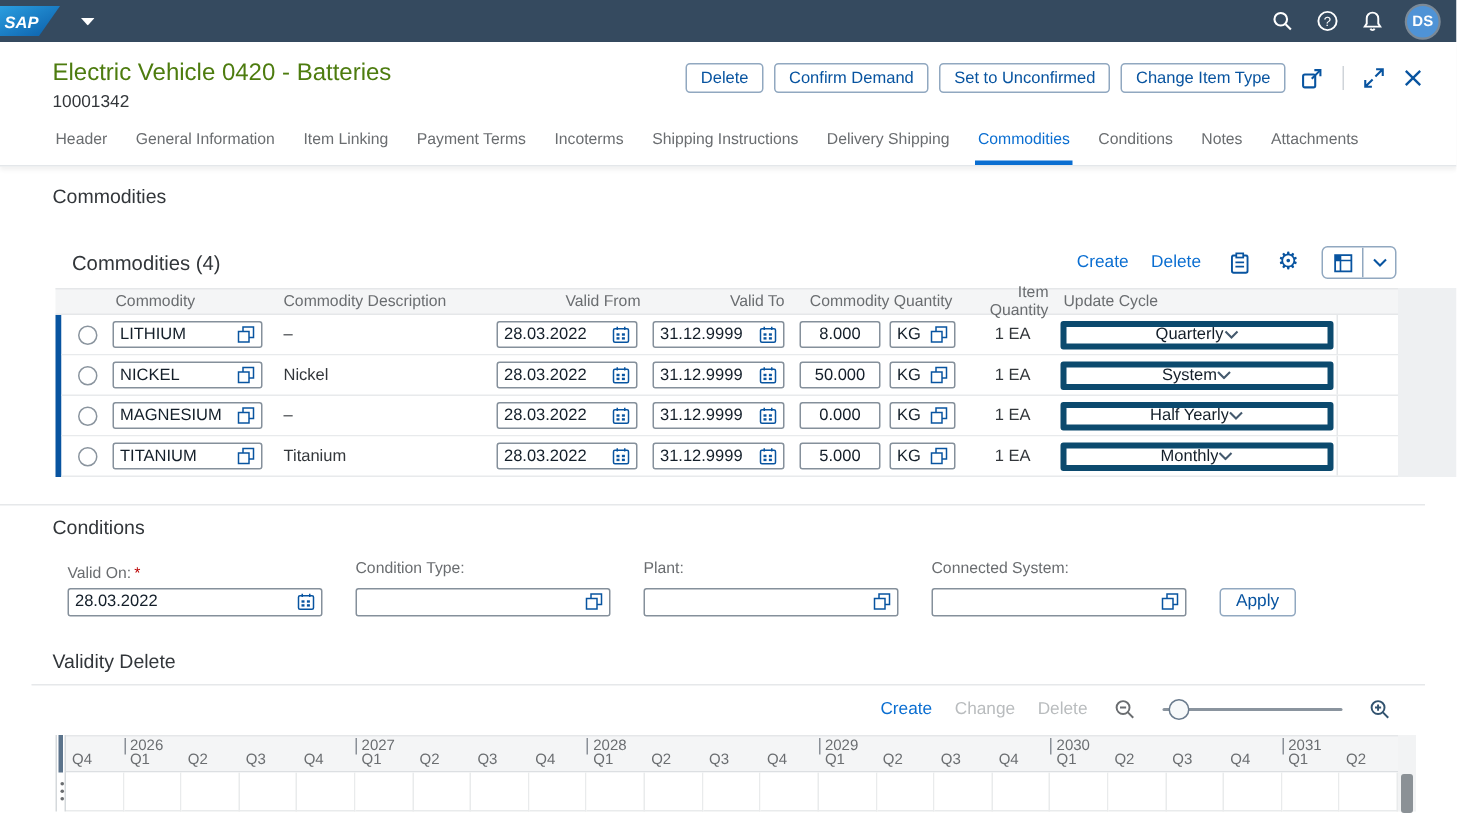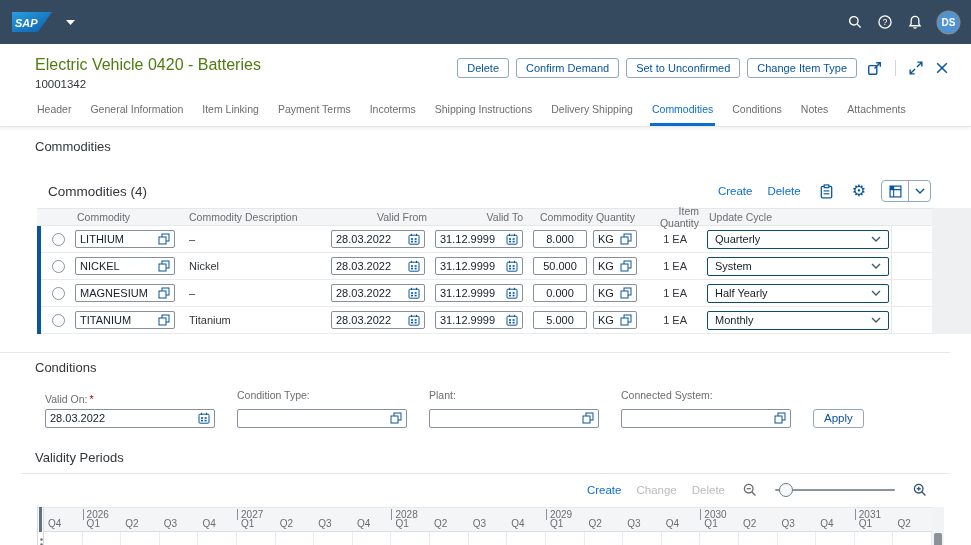--- a/index.html
+++ b/index.html
@@ -7,7 +7,7 @@
   body { font-family:"Liberation Sans", sans-serif; background:#fff; color:#32363a; position:relative; }
 
   
-  .shell { height:44px; background:#354a5f; display:flex; align-items:center; padding:0 12px 0 12px; }
+  .shell { height:28px; background:#354a5f; display:flex; align-items:center; padding:0 12px 0 0; }
   .shell-left { display:flex; align-items:center; gap:14px; flex:1; }
   .app-title { color:#fff; font-size:12px; font-weight:bold; letter-spacing:.2px; }
   .shell-right { display:flex; align-items:center; gap:16px; }

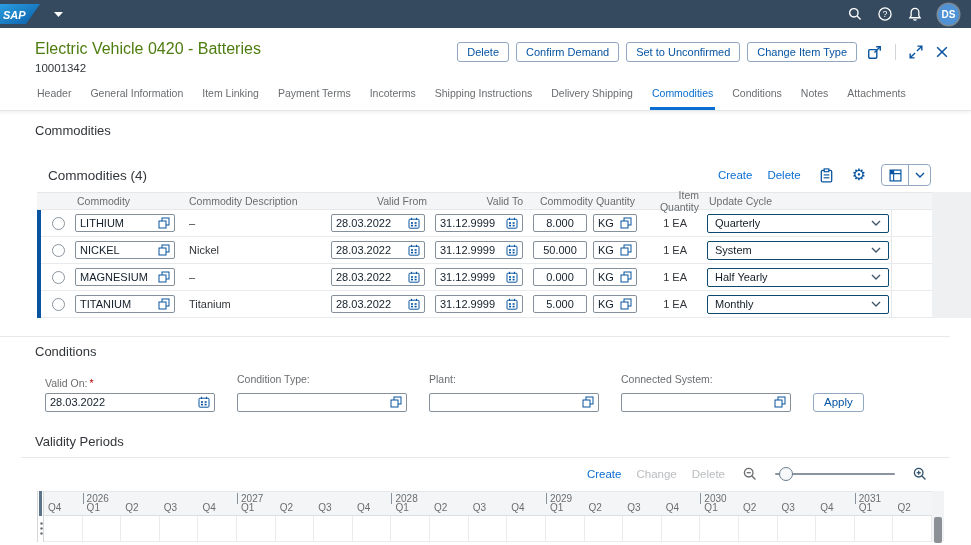--- a/index.html
+++ b/index.html
@@ -76,8 +76,8 @@
   .w100 { width:100px; } .w94 { width:94px; } .w88 { width:88px; }
   .inp.num { width:54px; justify-content:center; }
   .inp.unit { width:44px; }
-  .select { display:inline-flex; align-items:center; justify-content:space-between; width:182px; height:19px;
-            background:#fff; border:1px solid #0c4a6e; border-radius:2px; padding:0 7px; cursor:pointer; }
+  .select { display:inline-flex; align-items:center; justify-content:center; width:182px; height:19px;
+            background:#fff; border:4px solid #0c4a6e; border-radius:2px; padding:0 7px; cursor:pointer; }
 
   
   .divider { border-top:1px solid #e6e8ea; margin:18px 21px 0 0; }

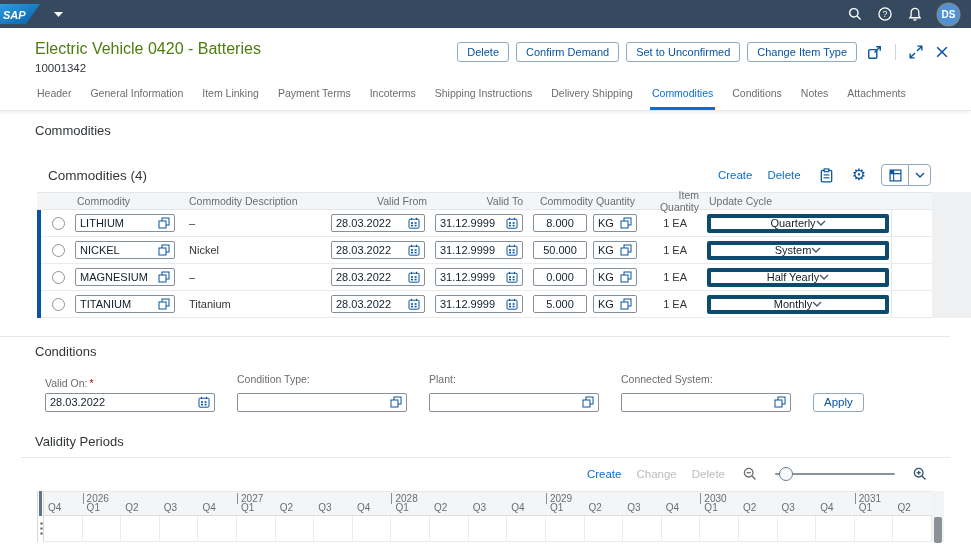--- a/index.html
+++ b/index.html
@@ -553,7 +553,7 @@
     <button class="apply-btn">Apply</button>
   </div>
 
-<div class="section-title st-validity">Validity Periods</div>
+<div class="section-title st-validity">Validity Delete</div>
 <div class="divider2"></div>
 
 <div class="gantt-toolbar">

